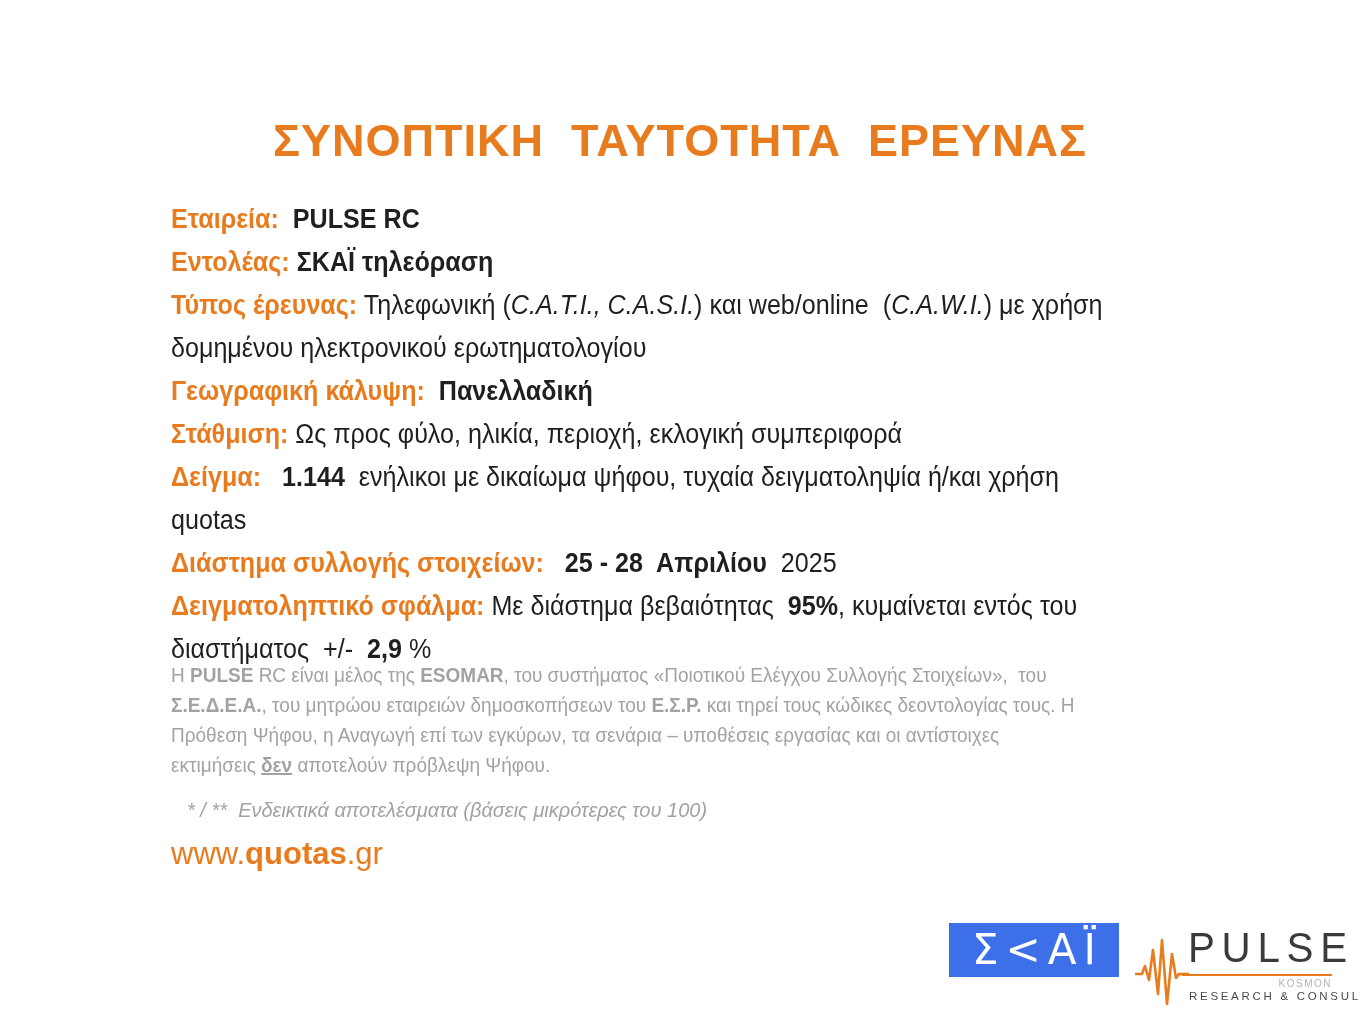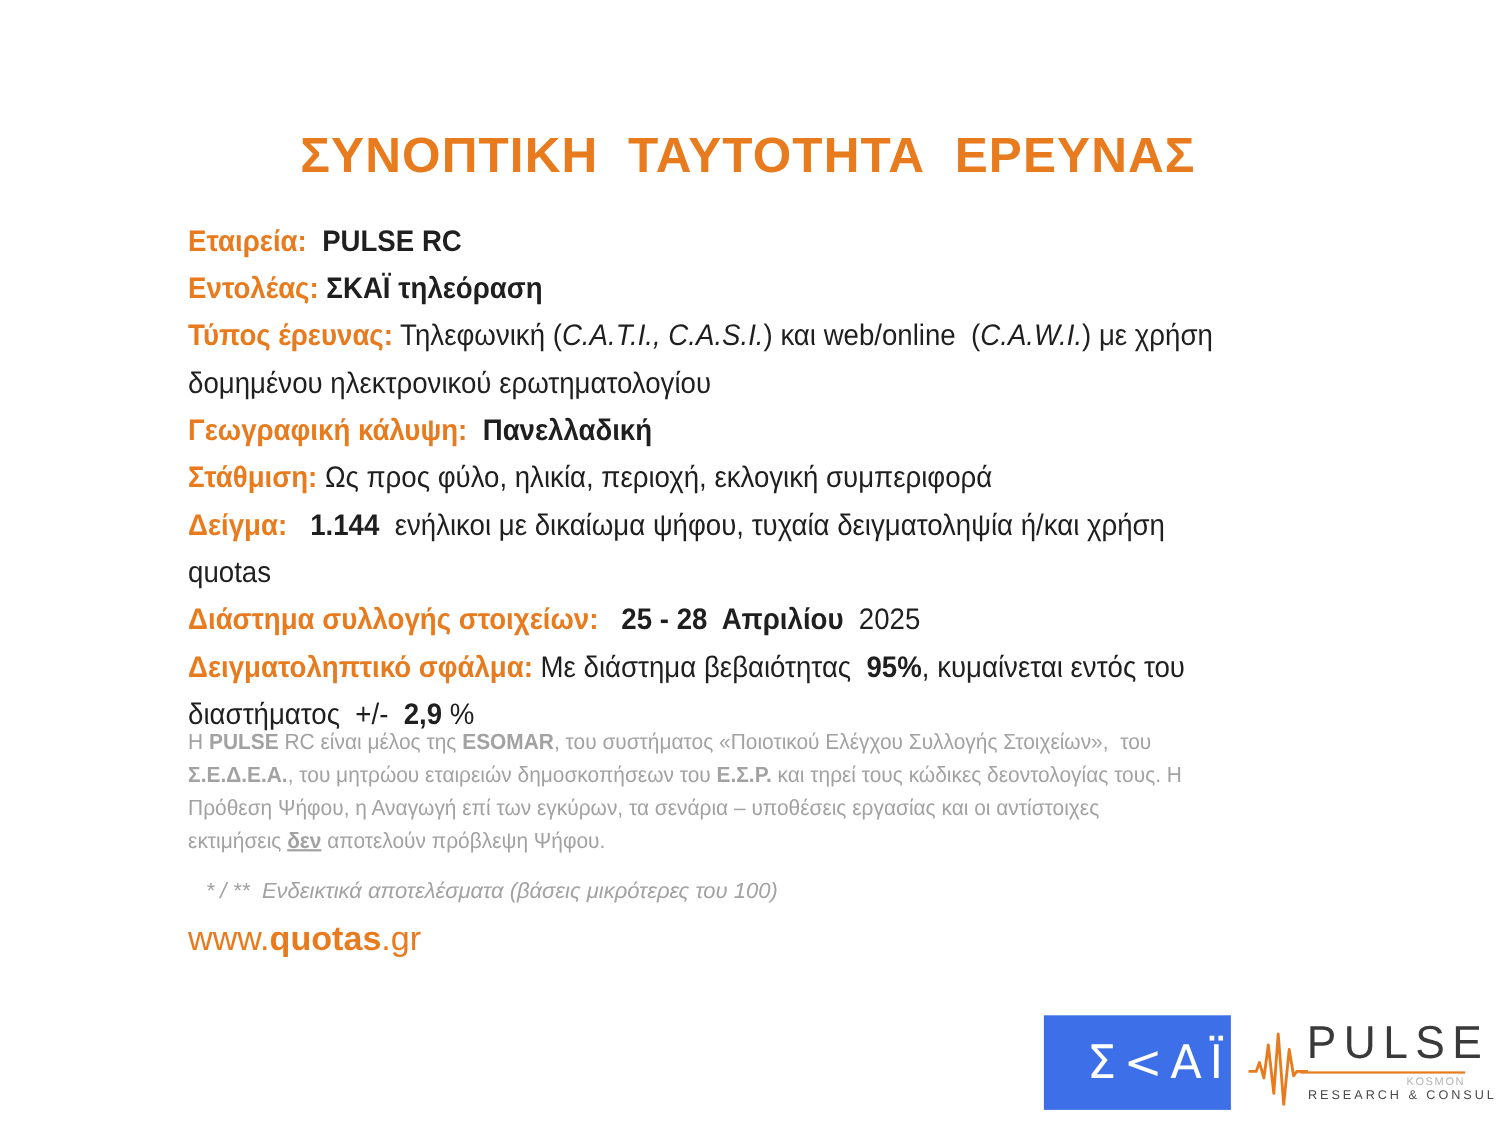--- a/index.html
+++ b/index.html
@@ -52,8 +52,8 @@
 
   
   .skai-logo{
-    position:absolute;left:949px;top:923px;width:170px;height:86px;
-    background:#3d6fe8;display:flex;align-items:center;justify-content:flex-end;
+    position:absolute;left:949px;top:923px;width:170px;height:54px;
+    background:#3d6fe8;display:flex;align-items:center;justify-content:center;
   }
   .skai-text{
     color:#ffffff;font-family:"DejaVu Sans", sans-serif;

